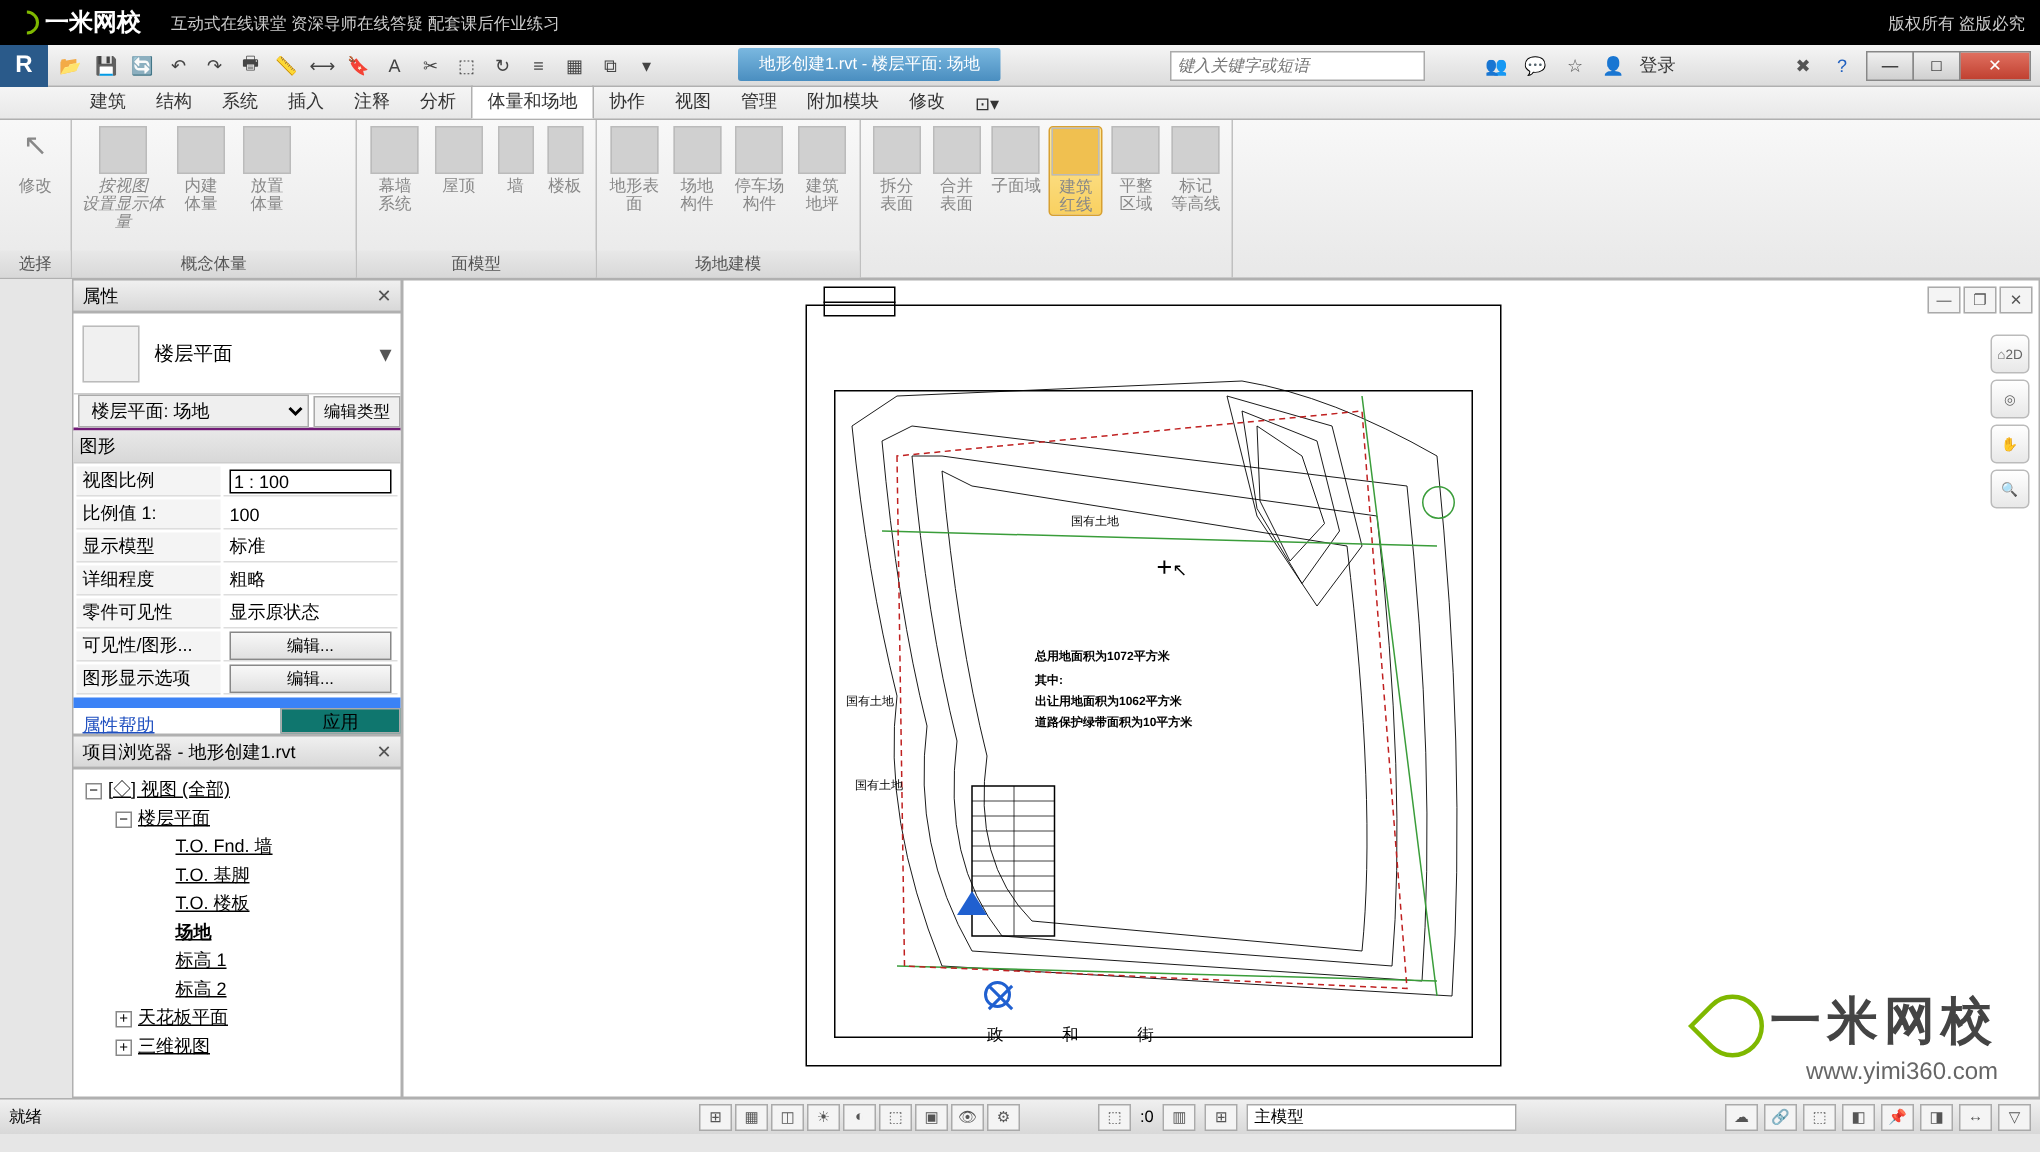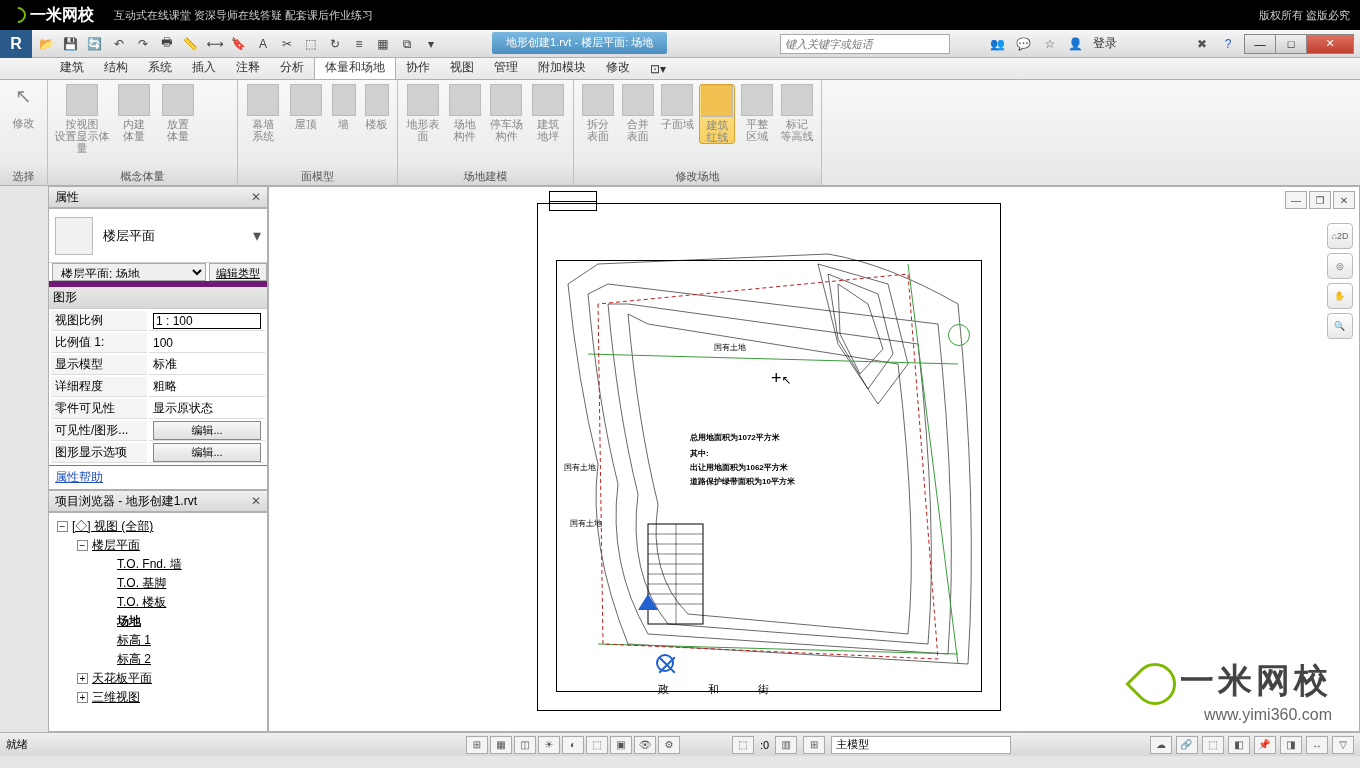--- a/index.html
+++ b/index.html
@@ -43,7 +43,7 @@
 .rbtn { display:flex; flex-direction:column; align-items:center; width: 40px; font-size: 11px; color:#888; text-align:center; cursor:pointer; }
 .rbtn-icon { width: 32px; height: 32px; background:#d0d0d0; margin-bottom: 2px; border:1px solid #bbb; }
 .rbtn.highlighted { background: linear-gradient(#fde9a0,#f9d060); border:1px solid #d8a030; border-radius:3px; }
-.rbtn-wide { width: 56px; }
+.rbtn-wide { width: 56px; font-style: italic; }
 .rbtn-line { line-height: 12px; }
 
 

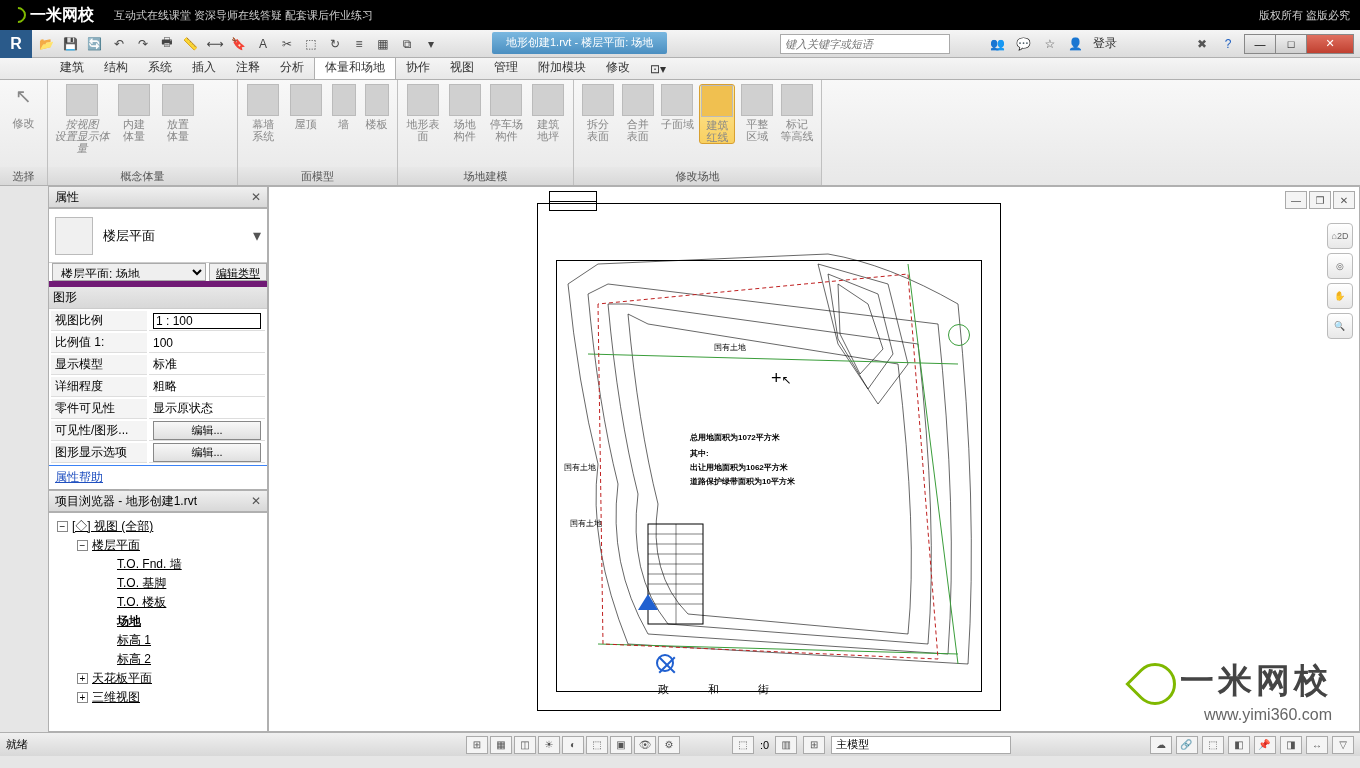--- a/index.html
+++ b/index.html
@@ -299,7 +299,6 @@
             <div class="rbtn-line">等高线</div>
           </div>
       </div>
-      <div class="ribbon-label">修改场地</div>
     </div>
   </div>
 

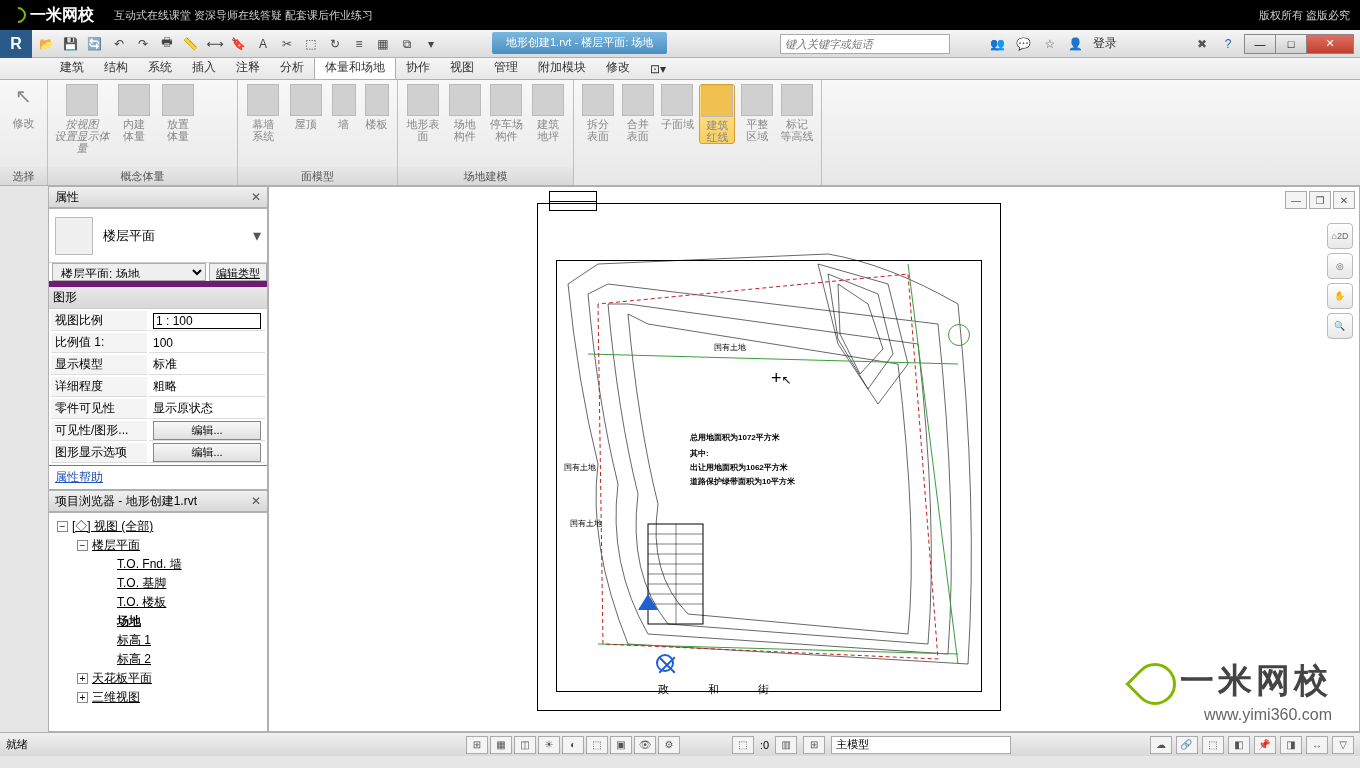--- a/index.html
+++ b/index.html
@@ -58,7 +58,7 @@
 .type-thumb { width: 38px; height: 38px; border:1px solid #bbb; background:#f0f0f0; }
 .type-name { font-size: 13px; }
 .type-drop { margin-left:auto; color:#555; }
-.instance-row { display:flex; height: 24px; border-bottom:6px solid #701a75;text-decoration:underline; }
+.instance-row { display:flex; height: 24px; align-items:center; border-bottom:2px solid #701a75; }
 .instance-combo { flex:1; font-size: 12px; padding: 2px 4px; border:1px solid #aaa; margin: 0 3px; }
 .edit-type-btn { font-size: 11px; padding: 2px 6px; border:1px solid #aaa; background:#f0f0f0; cursor:pointer; }
 .prop-group-h { background: linear-gradient(#e8e8e8,#d8d8d8); font-size: 12px; padding: 2px 4px; border-bottom:1px solid #ccc; }

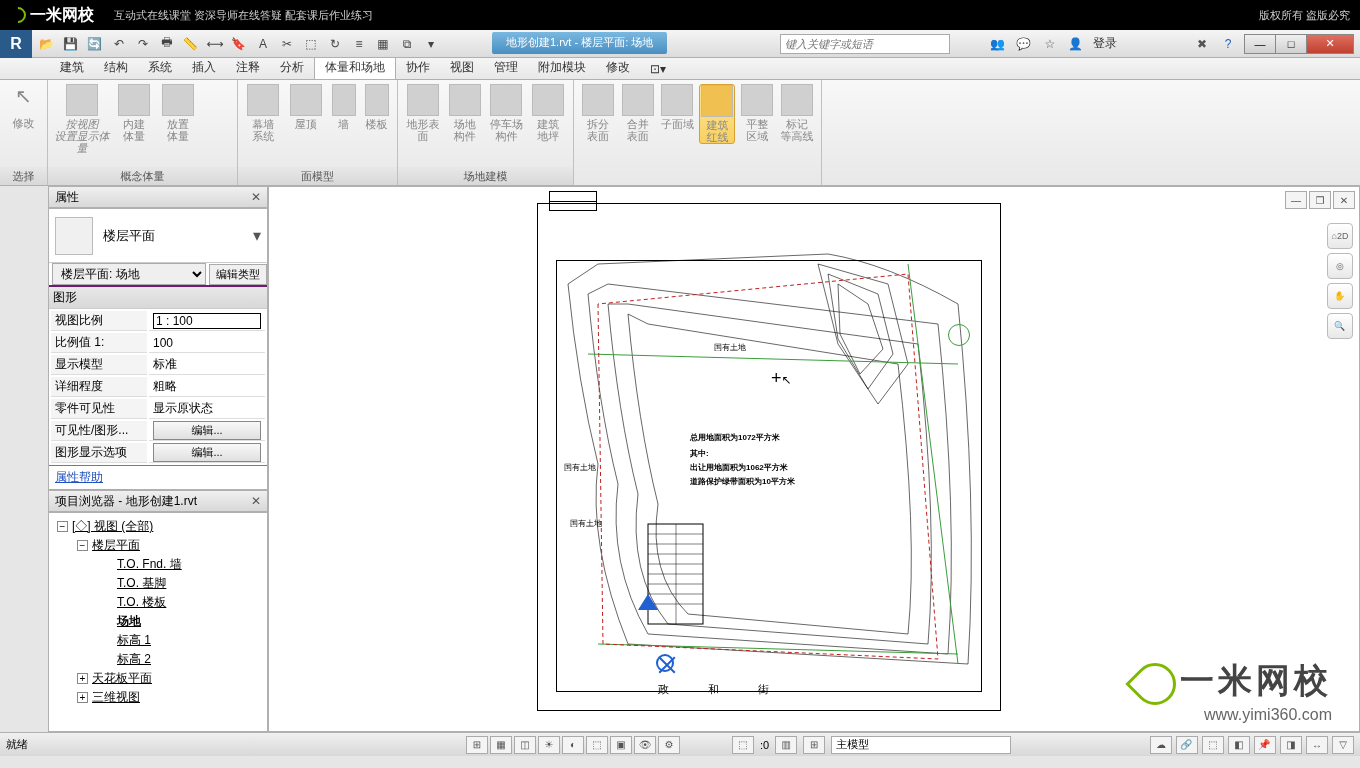--- a/index.html
+++ b/index.html
@@ -67,7 +67,7 @@
 .prop-table td { border-bottom:1px solid #ddd; padding: 0 4px; }
 .prop-table td:first-child { width: 96px; background:#f4f4f4; }
 .prop-btn { width: 100%; font-size: 11px; border:1px solid #888; background: linear-gradient(#f8f8f8,#e0e0e0); padding:1px 0; }
-.prop-footer { display:flex; height: 24px; border-top:1px solid #3b82f6;flex-direction:column; }
+.prop-footer { display:flex; height: 24px; border-top:7px solid #3b82f6; }
 .prop-help { flex:1; color: #2050c0; font-size: 12px; padding: 3px 6px; text-decoration: underline; cursor:pointer; }
 .apply-btn { width: 80px; border:1px solid #aaa; background:#f9a8d4; font-size:12px;font-style:italic; }
 

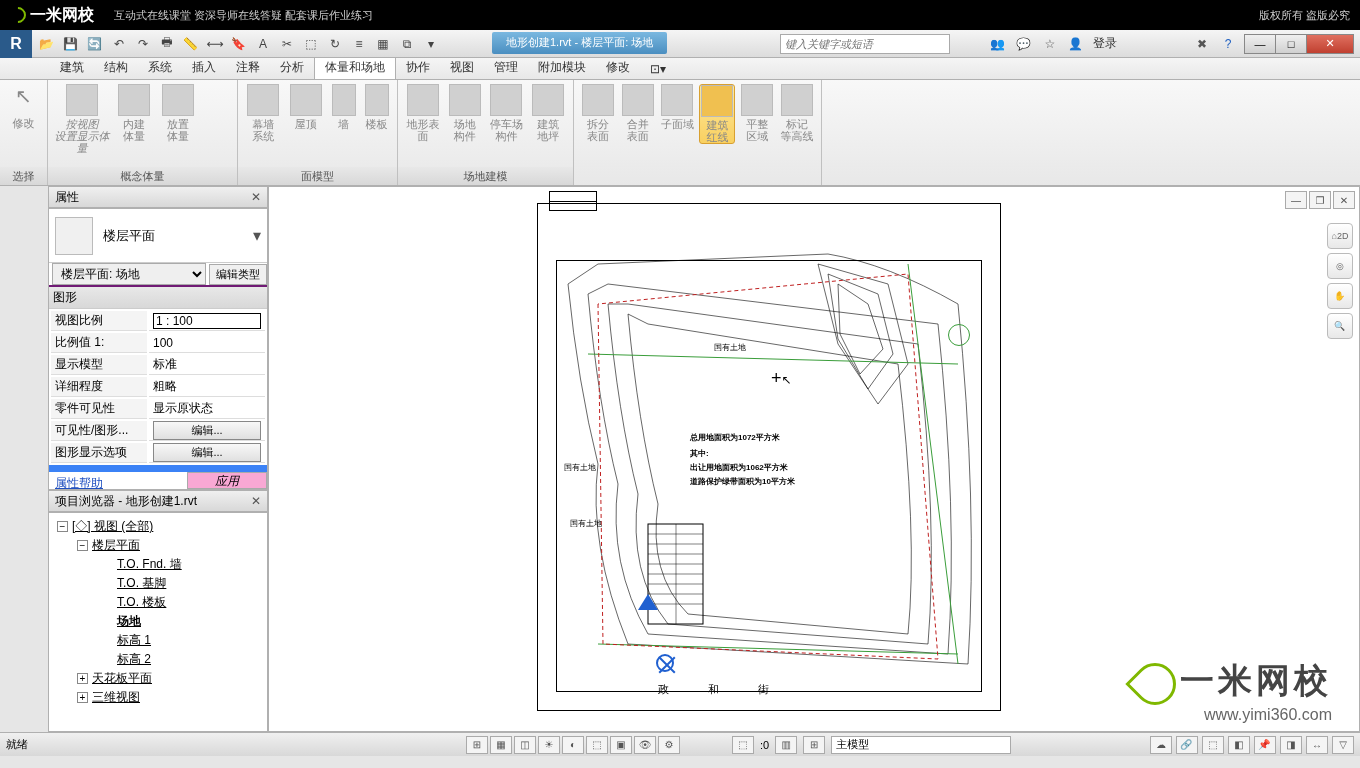--- a/index.html
+++ b/index.html
@@ -69,7 +69,7 @@
 .prop-btn { width: 100%; font-size: 11px; border:1px solid #888; background: linear-gradient(#f8f8f8,#e0e0e0); padding:1px 0; }
 .prop-footer { display:flex; height: 24px; border-top:7px solid #3b82f6; }
 .prop-help { flex:1; color: #2050c0; font-size: 12px; padding: 3px 6px; text-decoration: underline; cursor:pointer; }
-.apply-btn { width: 80px; border:1px solid #aaa; background:#f9a8d4; font-size:12px;font-style:italic; }
+.apply-btn { width: 80px; border:1px solid #aaa; background:#0f766e; font-size:12px; }
 
 
 .browser { border:1px solid #b0b0b0; background:#fff; flex:1; overflow:auto; }

